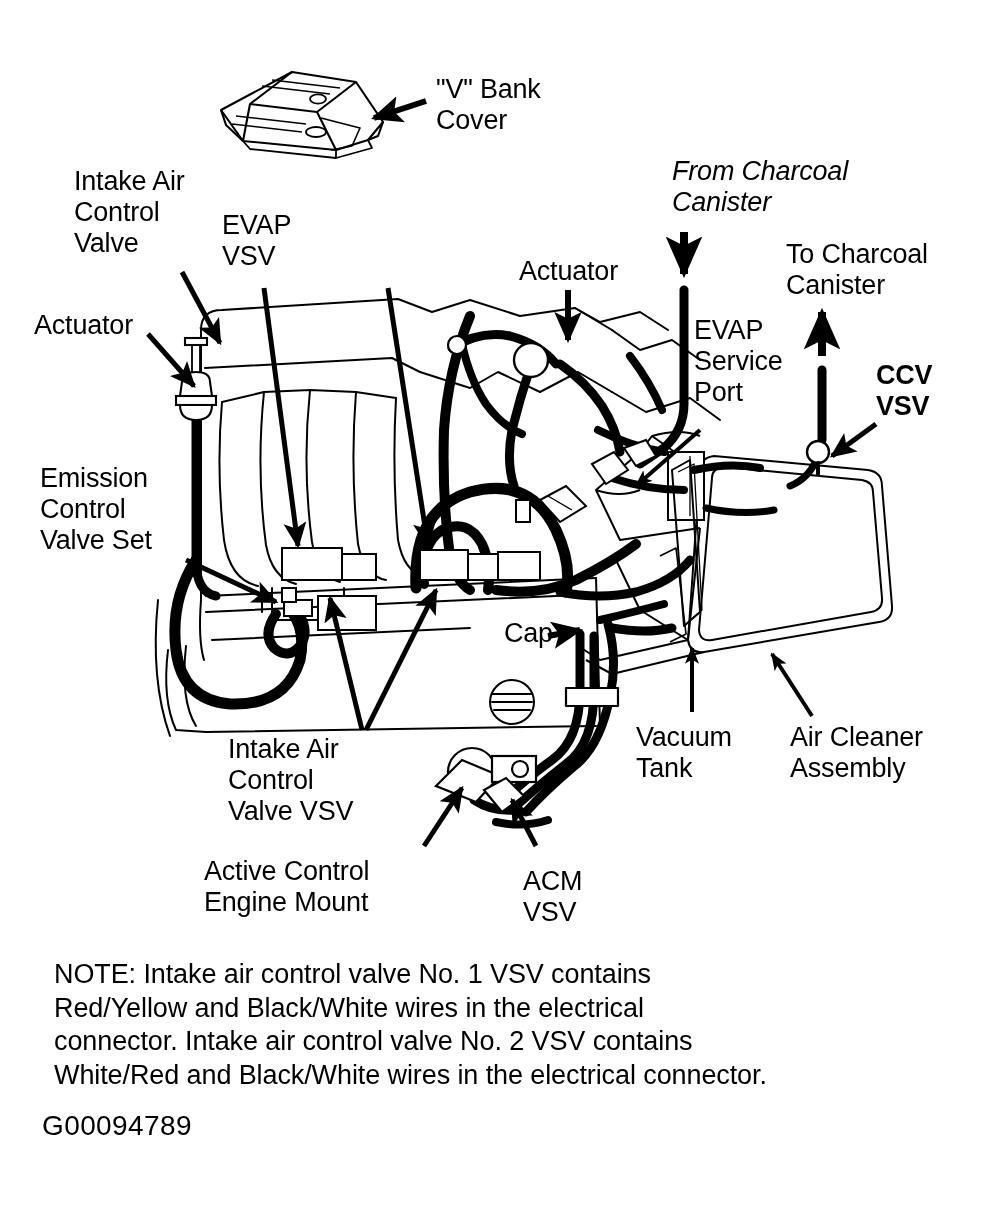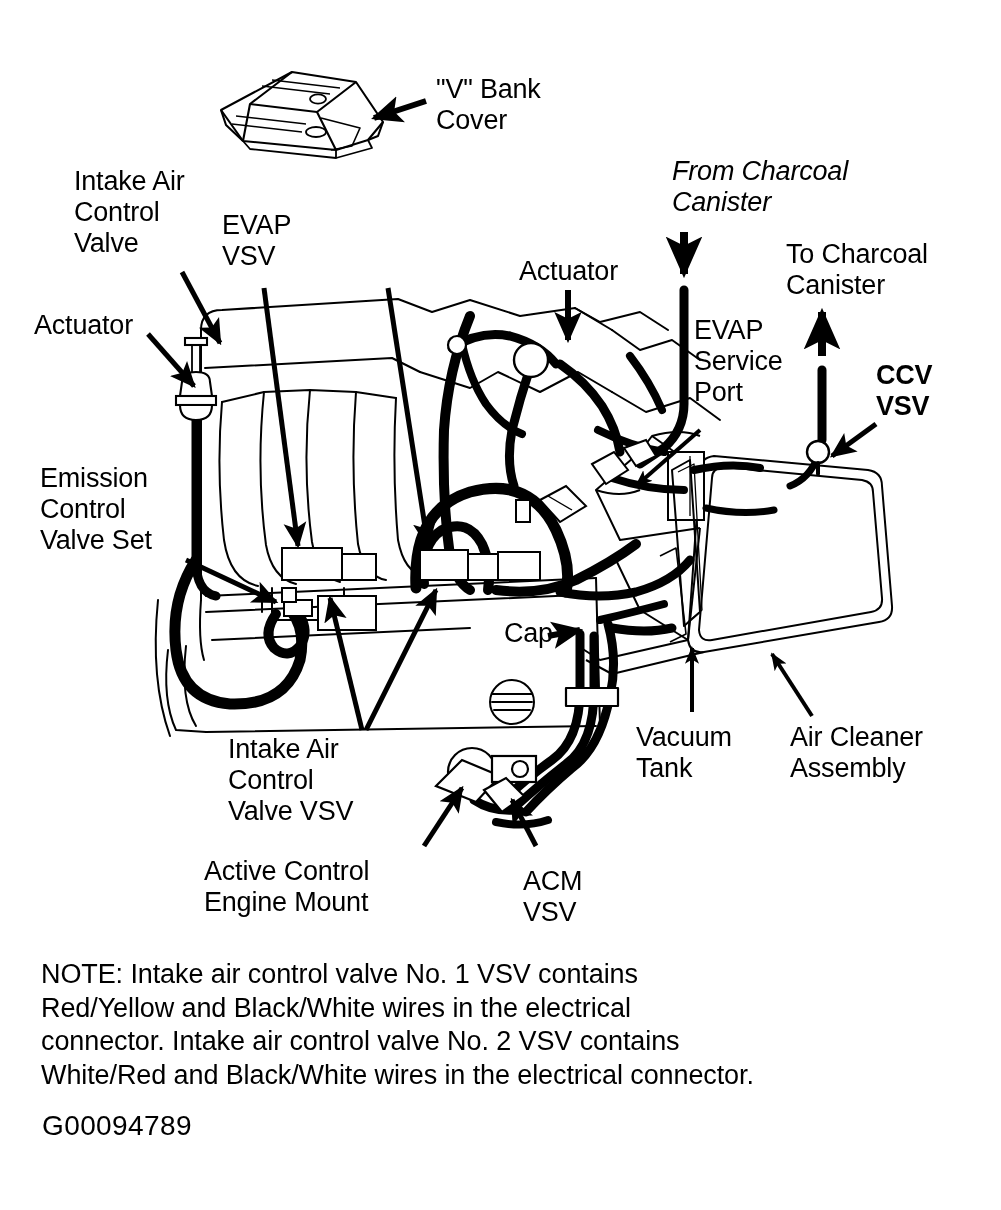--- a/index.html
+++ b/index.html
@@ -38,7 +38,7 @@
   }
   #note-block {
     position: absolute;
-    left: 41px;
+    left: 54px;
     top: 958px;
     width: 930px;
     font-size: 27px;

